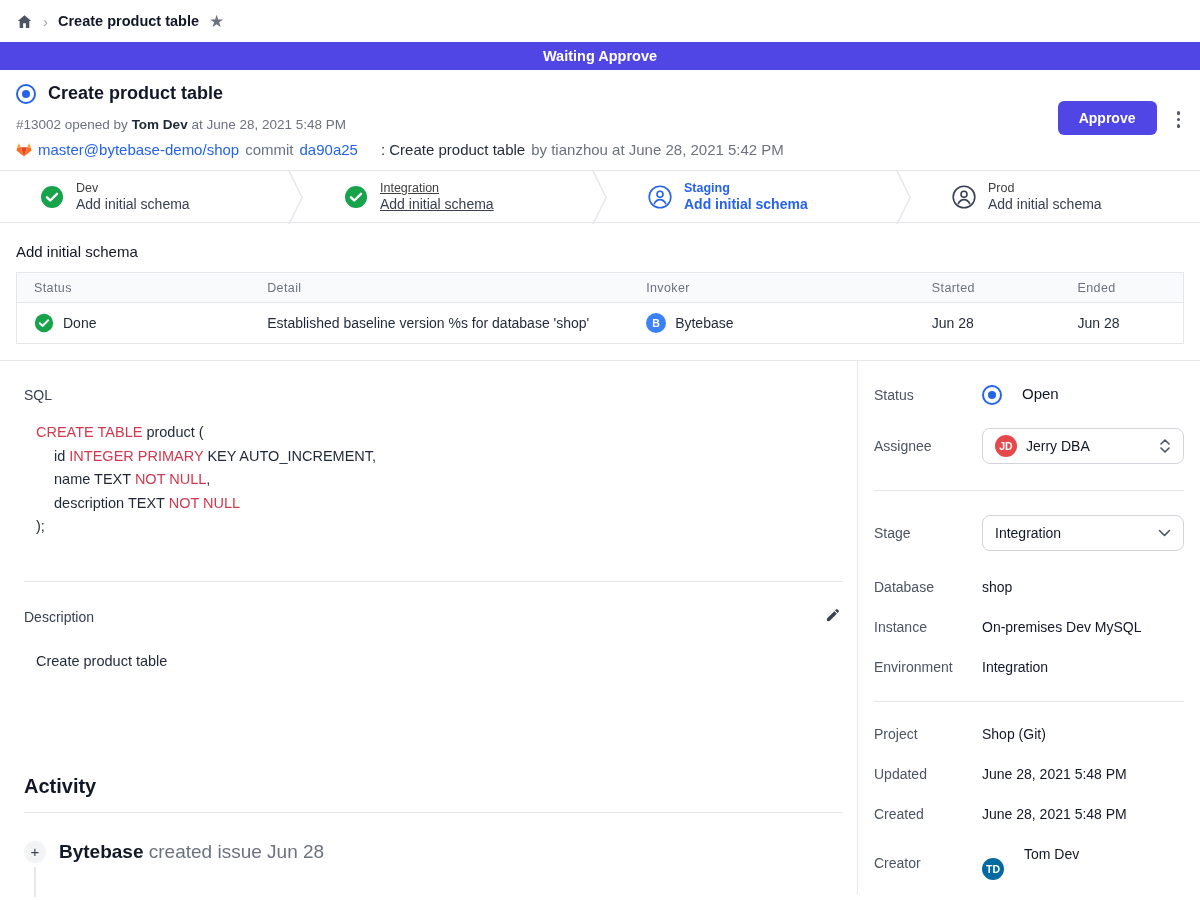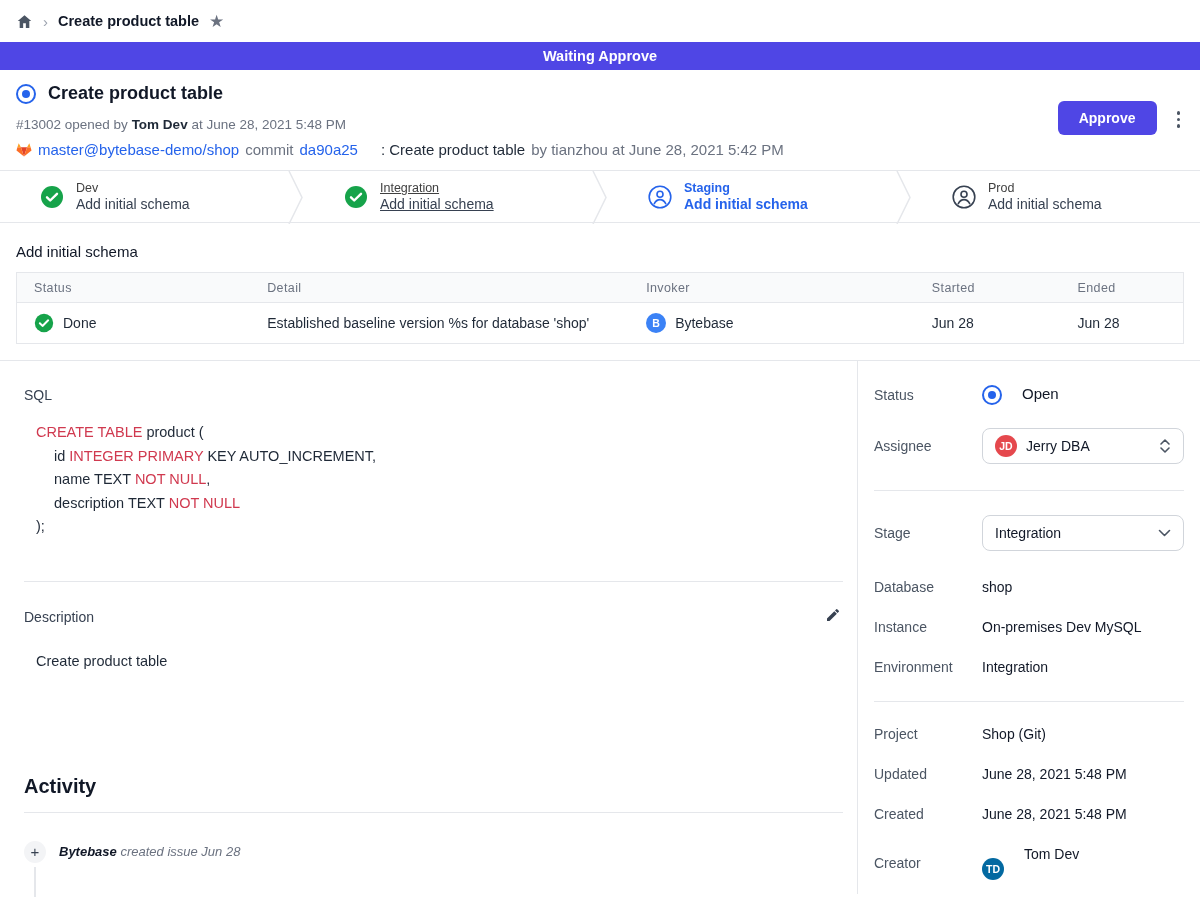--- a/index.html
+++ b/index.html
@@ -85,7 +85,7 @@
   .plus-circle { width:22px; height:22px; border-radius:50%; background:#f3f4f6;
     display:flex; align-items:center; justify-content:center; color:#374151;
     font-size:15px; flex:none; }
-  .activity-text { font-size:13px; color:#6b7280;font-style:italic; }
+  .activity-text { font-size:19px; color:#6b7280; }
   .activity-text .who { color:#111827; font-weight:700; }
   .timeline { width:2px; height:30px; background:#e5e7eb; margin:4px 0 0 10px; }
 

